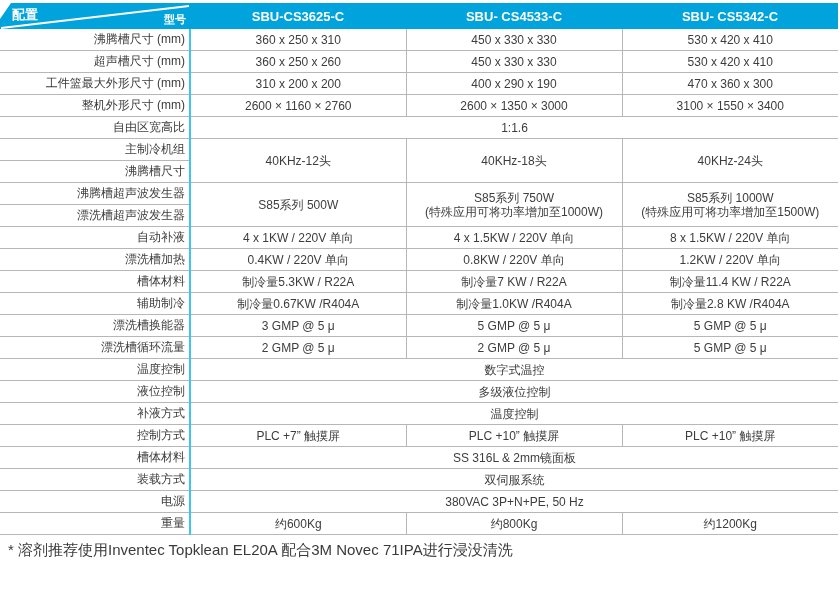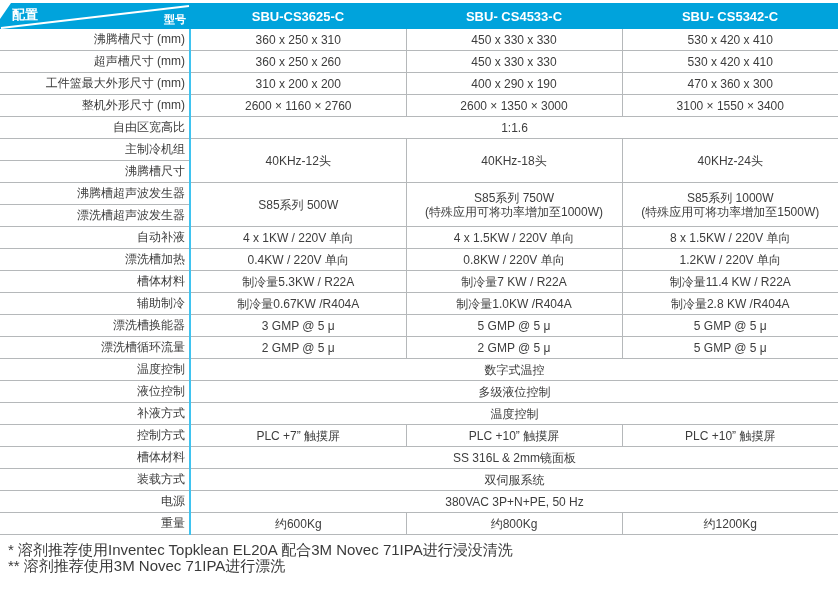--- a/index.html
+++ b/index.html
@@ -215,7 +215,6 @@
 
   <div class="footnotes">
     <div>* 溶剂推荐使用Inventec Topklean EL20A 配合3M Novec 71IPA进行浸没清洗</div>
-    <div>** 溶剂推荐使用3M Novec 71IPA进行漂洗</div>
   </div>
 </div>
 

